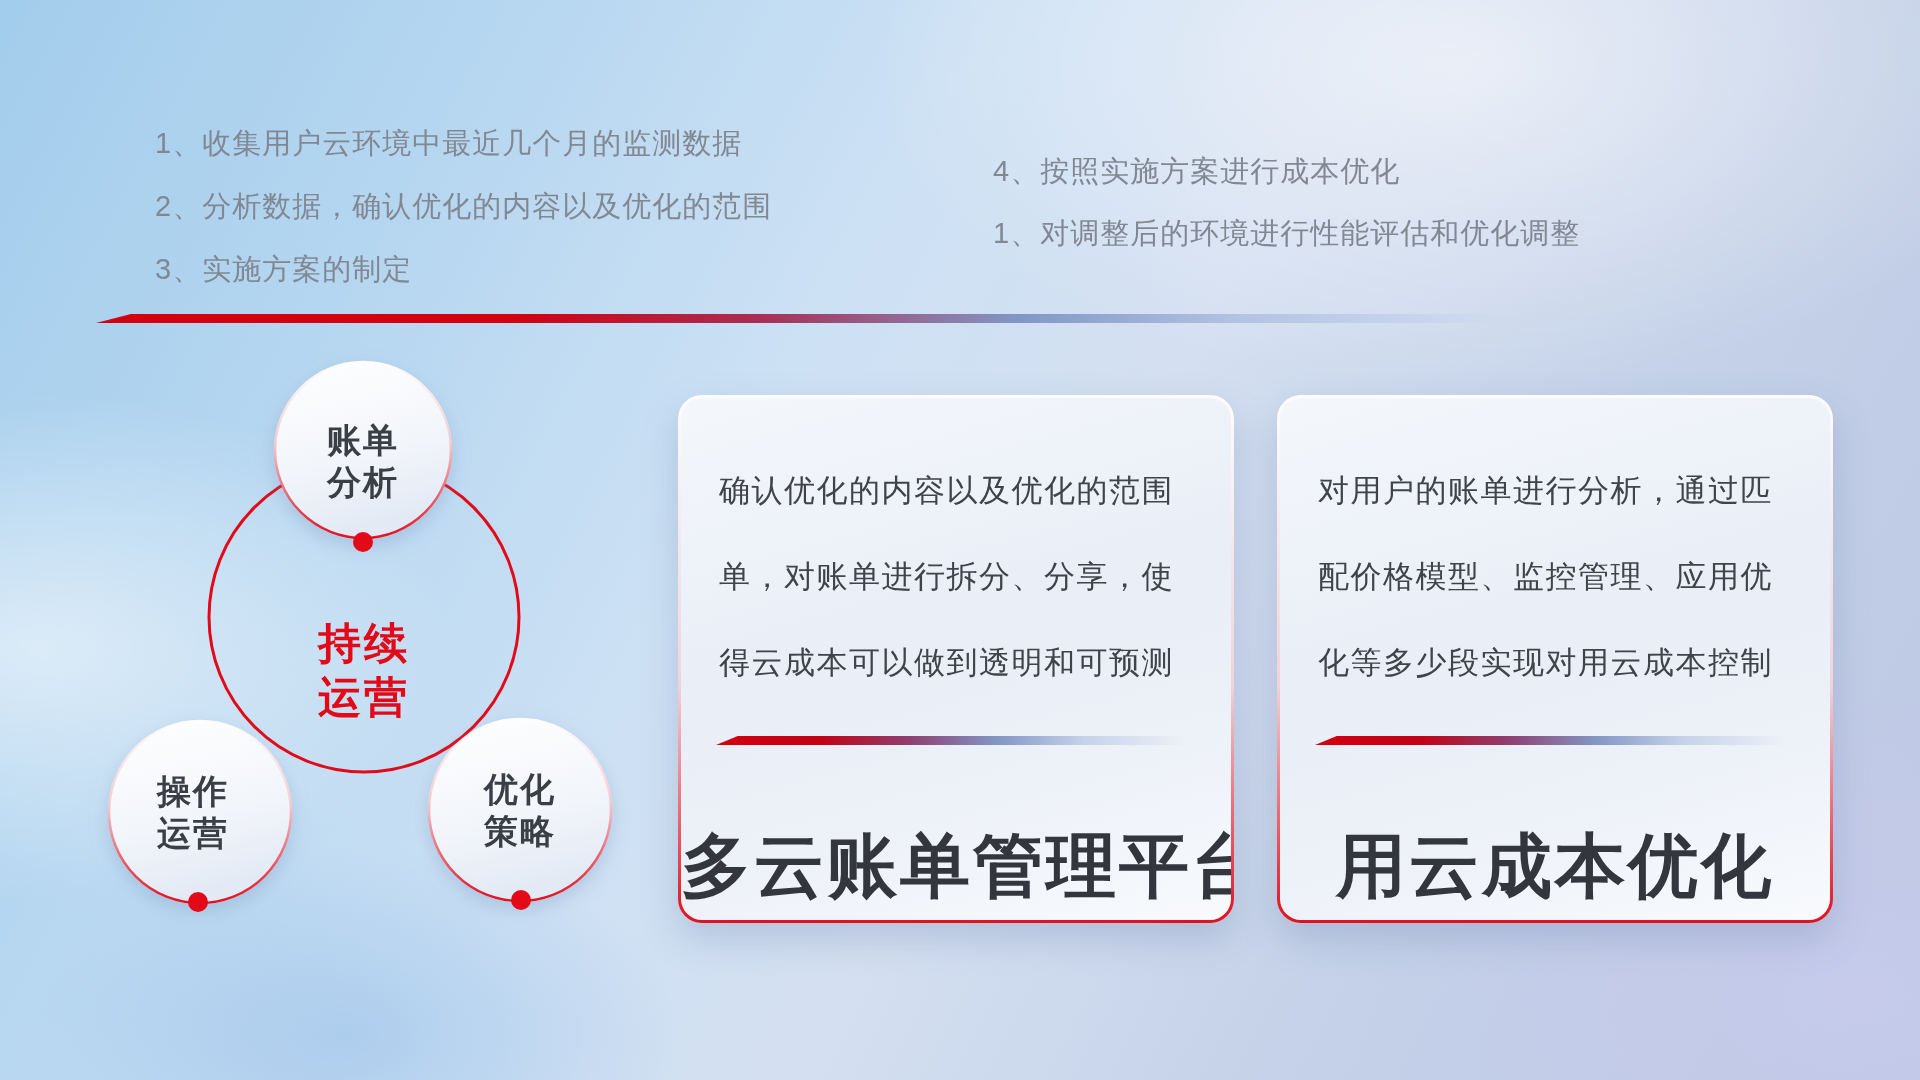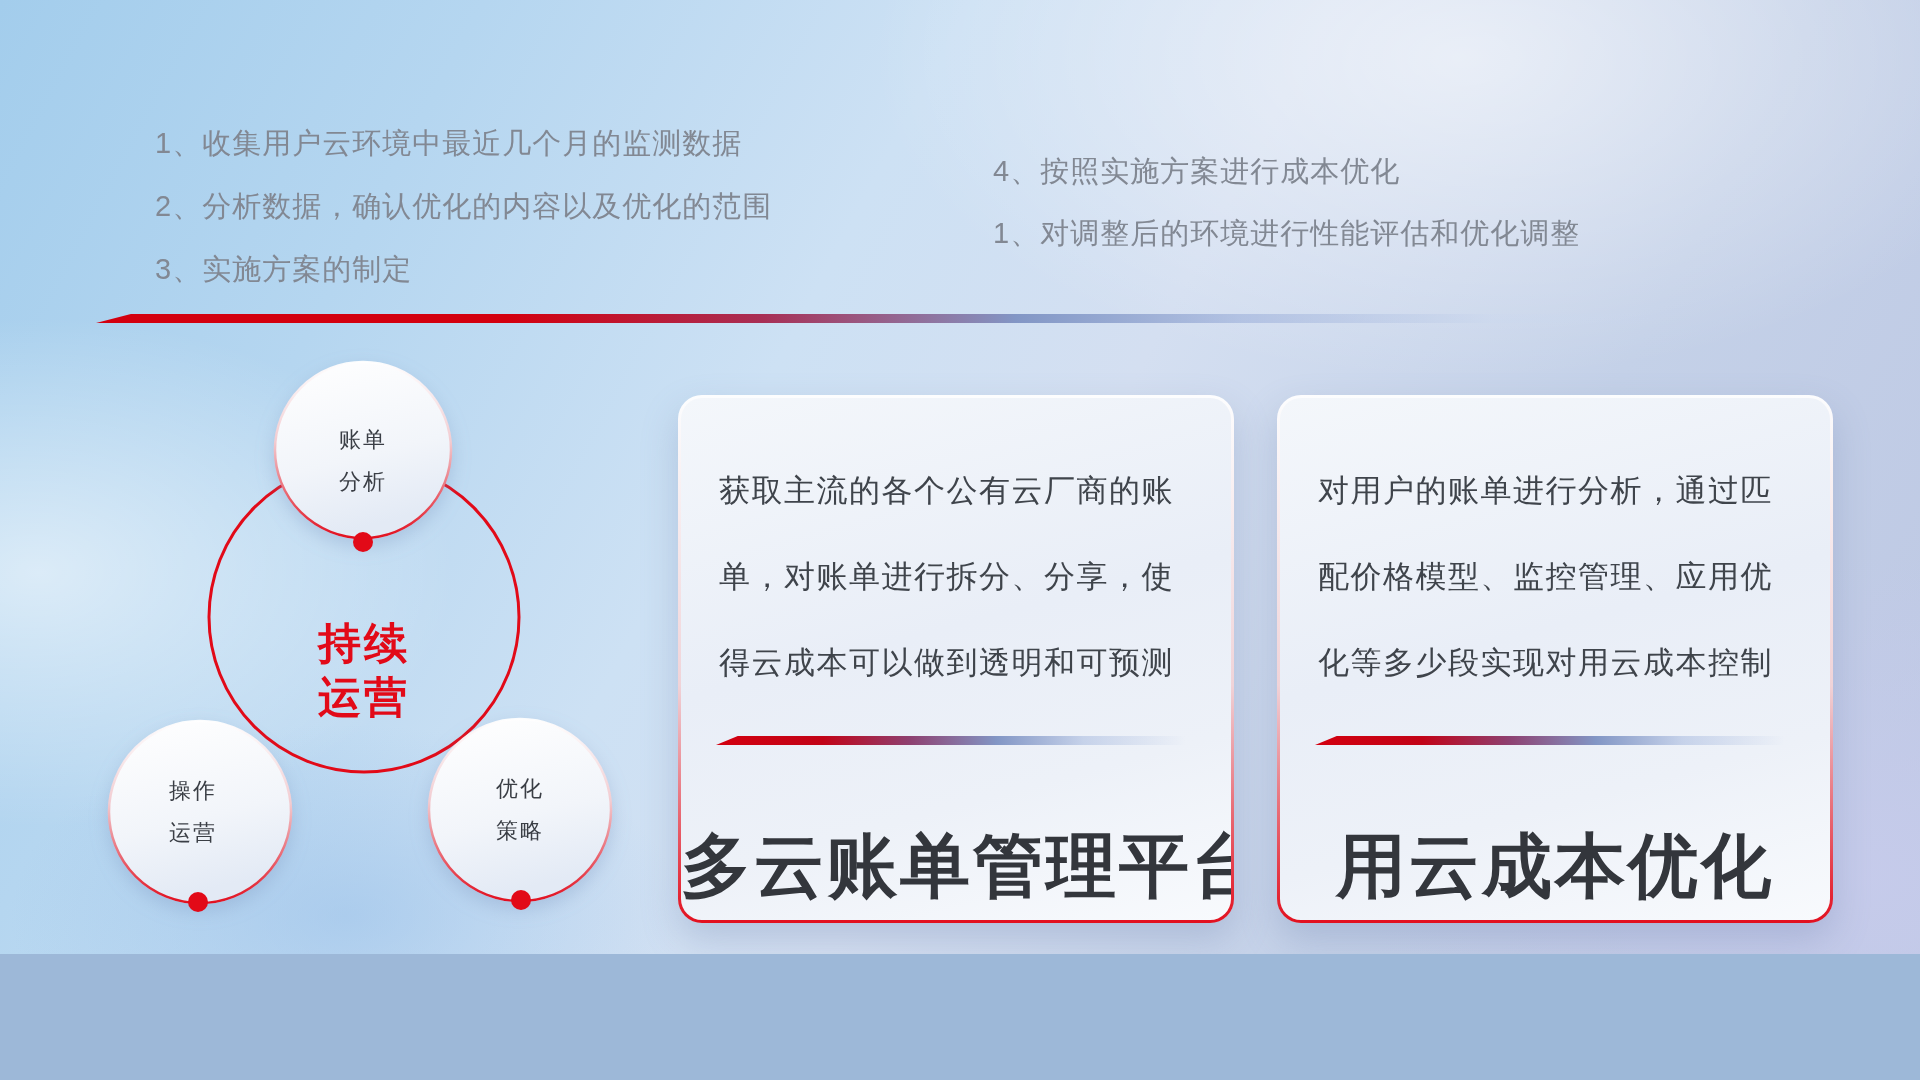--- a/index.html
+++ b/index.html
@@ -4,7 +4,7 @@
 <style>
   html,body{margin:0;padding:0;background:#9db8d8;}
   .stage{
-    position:relative;width:1920px;height:954px;overflow:hidden;
+    position:relative;width:1920px;height:1080px;overflow:hidden;
     font-family:"Liberation Sans","DejaVu Sans",sans-serif;
     background:
       radial-gradient(950px 520px at 76% 6%, rgba(255,255,255,0.55), rgba(255,255,255,0) 62%),

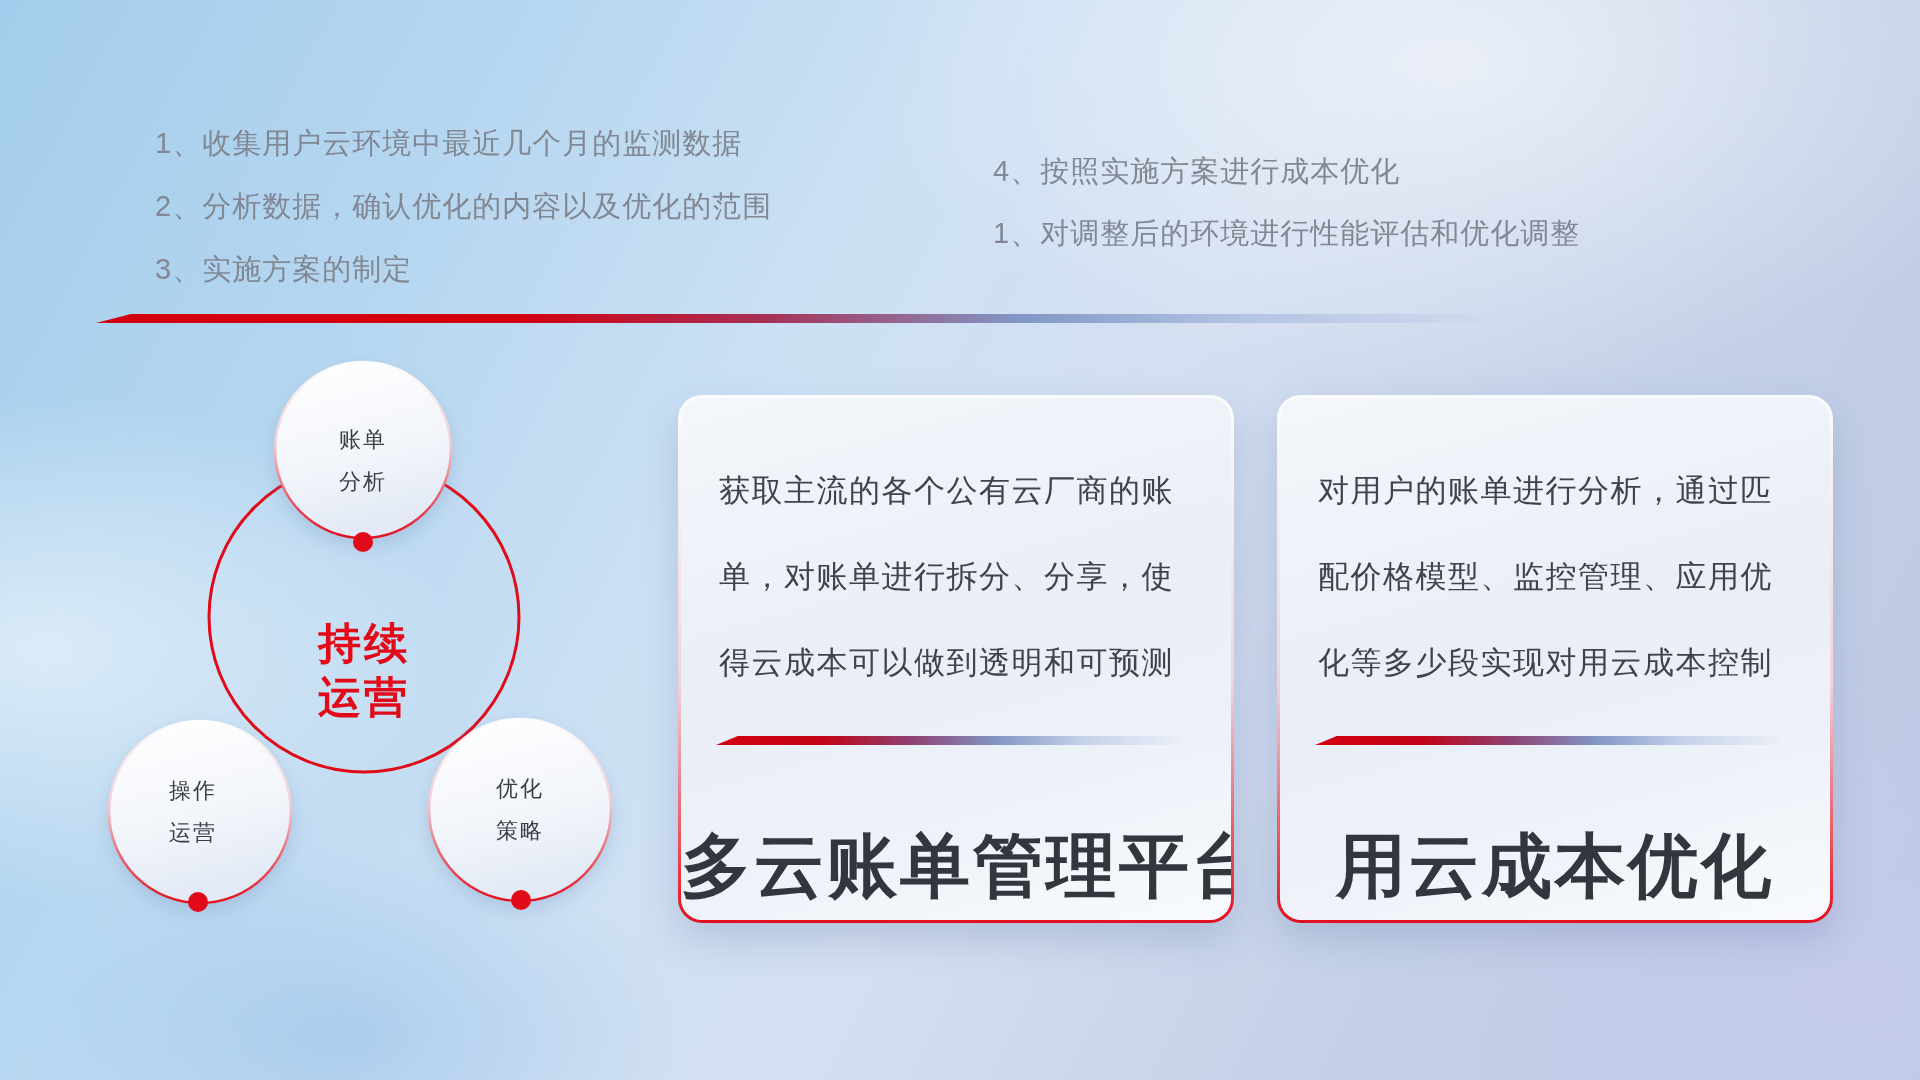--- a/index.html
+++ b/index.html
@@ -27,7 +27,7 @@
   }
   
   .diagram-svg{position:absolute;left:0;top:0;width:1920px;height:1080px;}
-  .node-label{position:absolute;width:200px;text-align:center;font-size:22px;line-height:42px;font-weight:400;color:#3a3e45;letter-spacing:2px;}
+  .node-label{position:absolute;width:200px;text-align:center;font-size:34px;line-height:42px;font-weight:700;color:#3a3e45;letter-spacing:2px;}
   .node-label-top{left:263px;top:419px;}
   .node-label-left{left:93px;top:770px;}
   .node-label-right{left:420px;top:768px;}

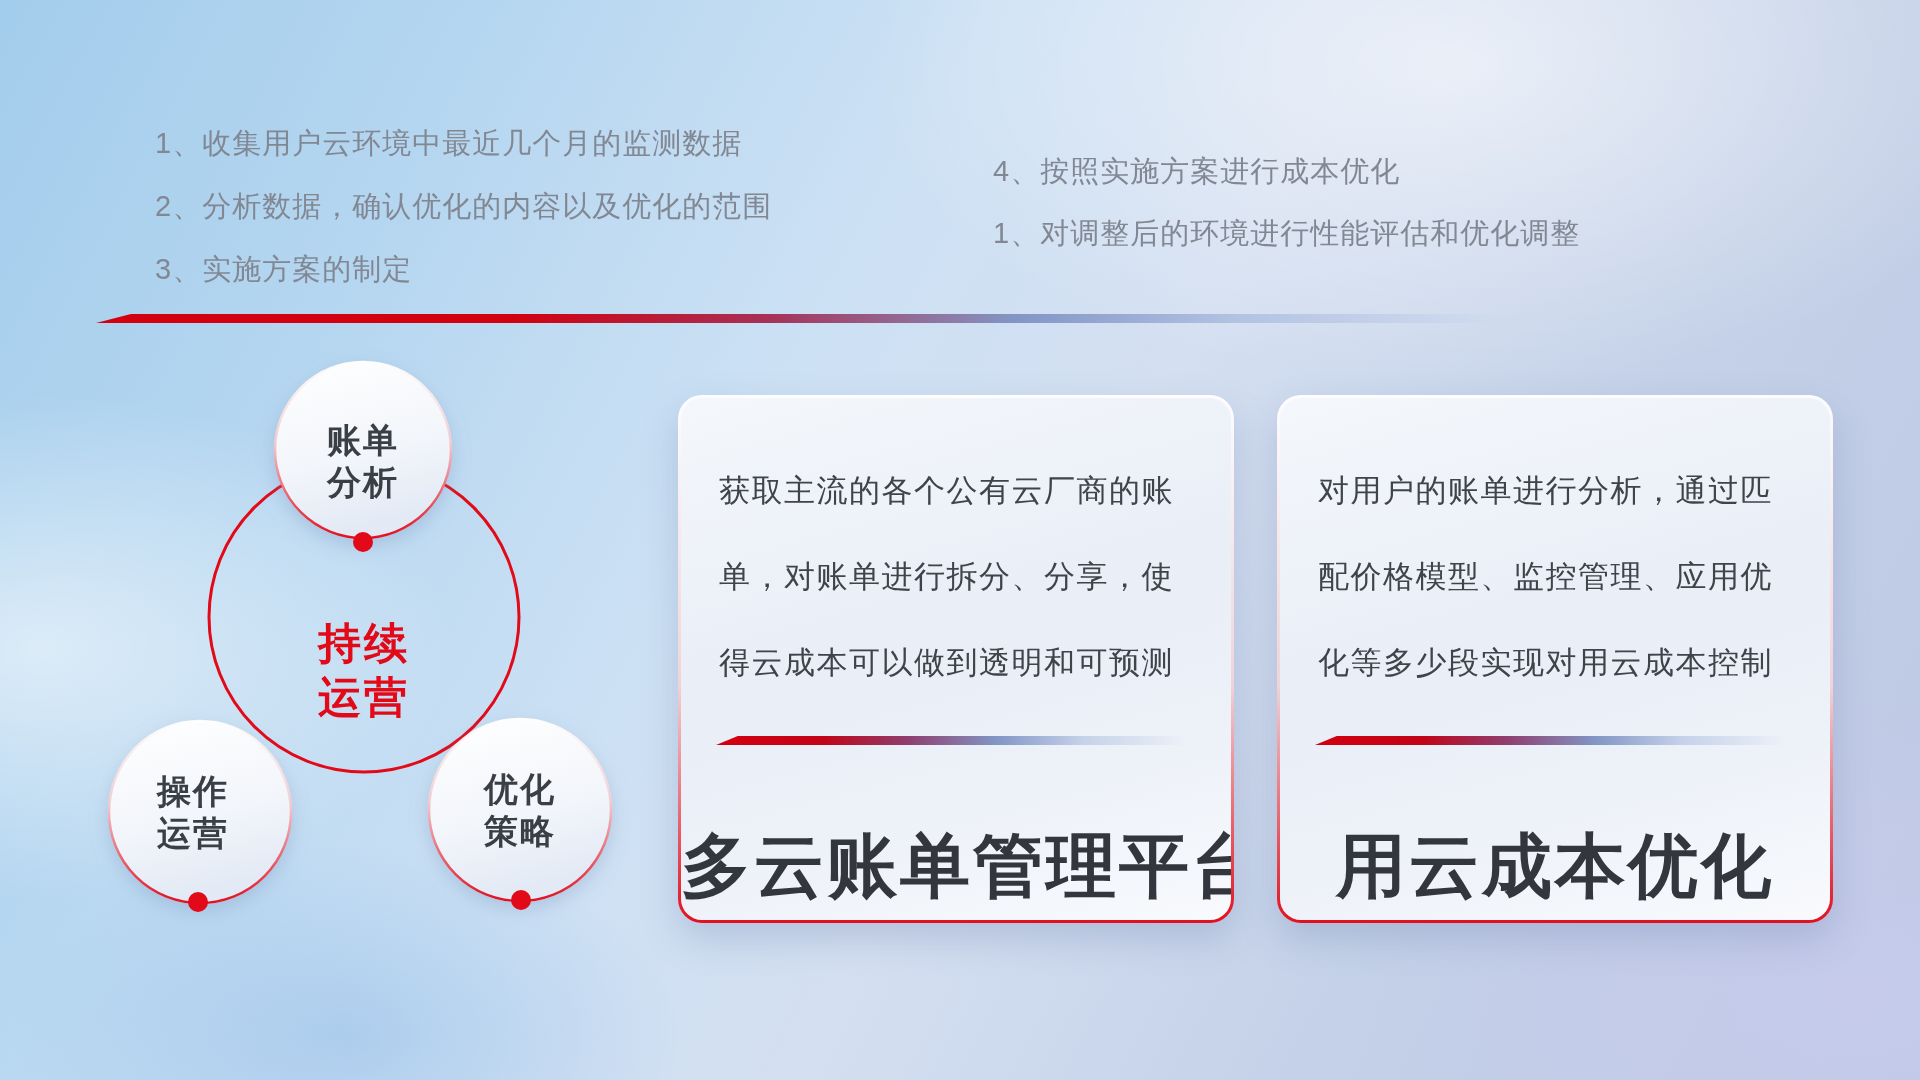--- a/index.html
+++ b/index.html
@@ -126,7 +126,7 @@
   <div class="card card-1">
     <div class="card-inner">
       <div class="card-body">
-        <div class="body-line">获取主流的各个公有云厂商的账</div>
+        <div class="body-line">确认优化的内容以及优化的范围</div>
         <div class="body-line">单，对账单进行拆分、分享，使</div>
         <div class="body-line">得云成本可以做到透明和可预测</div>
       </div>

